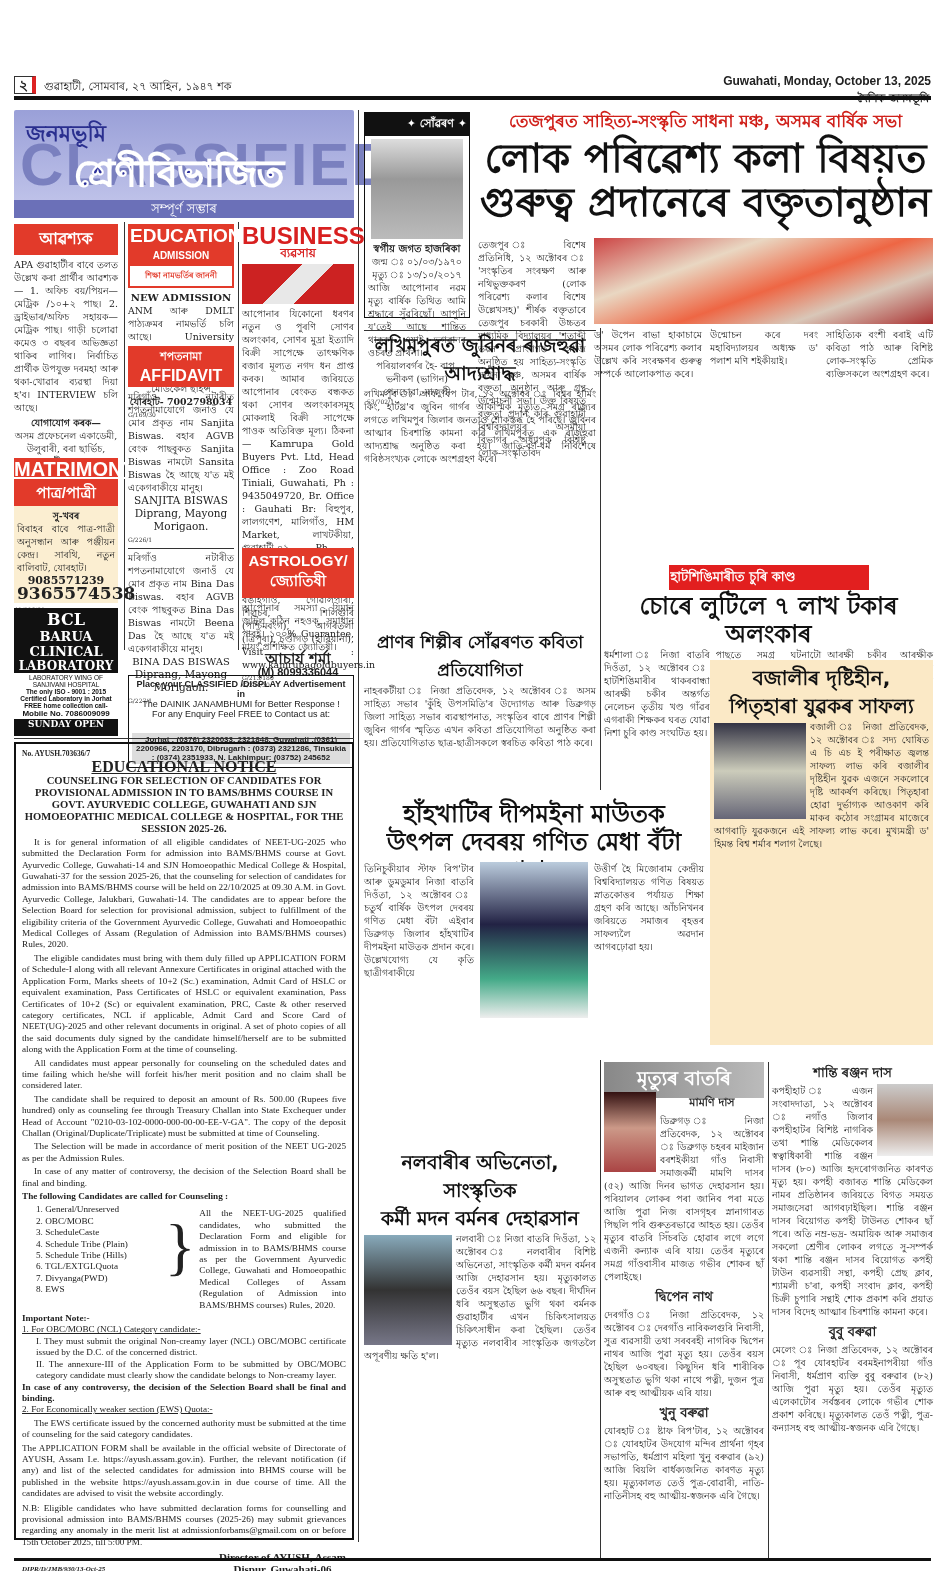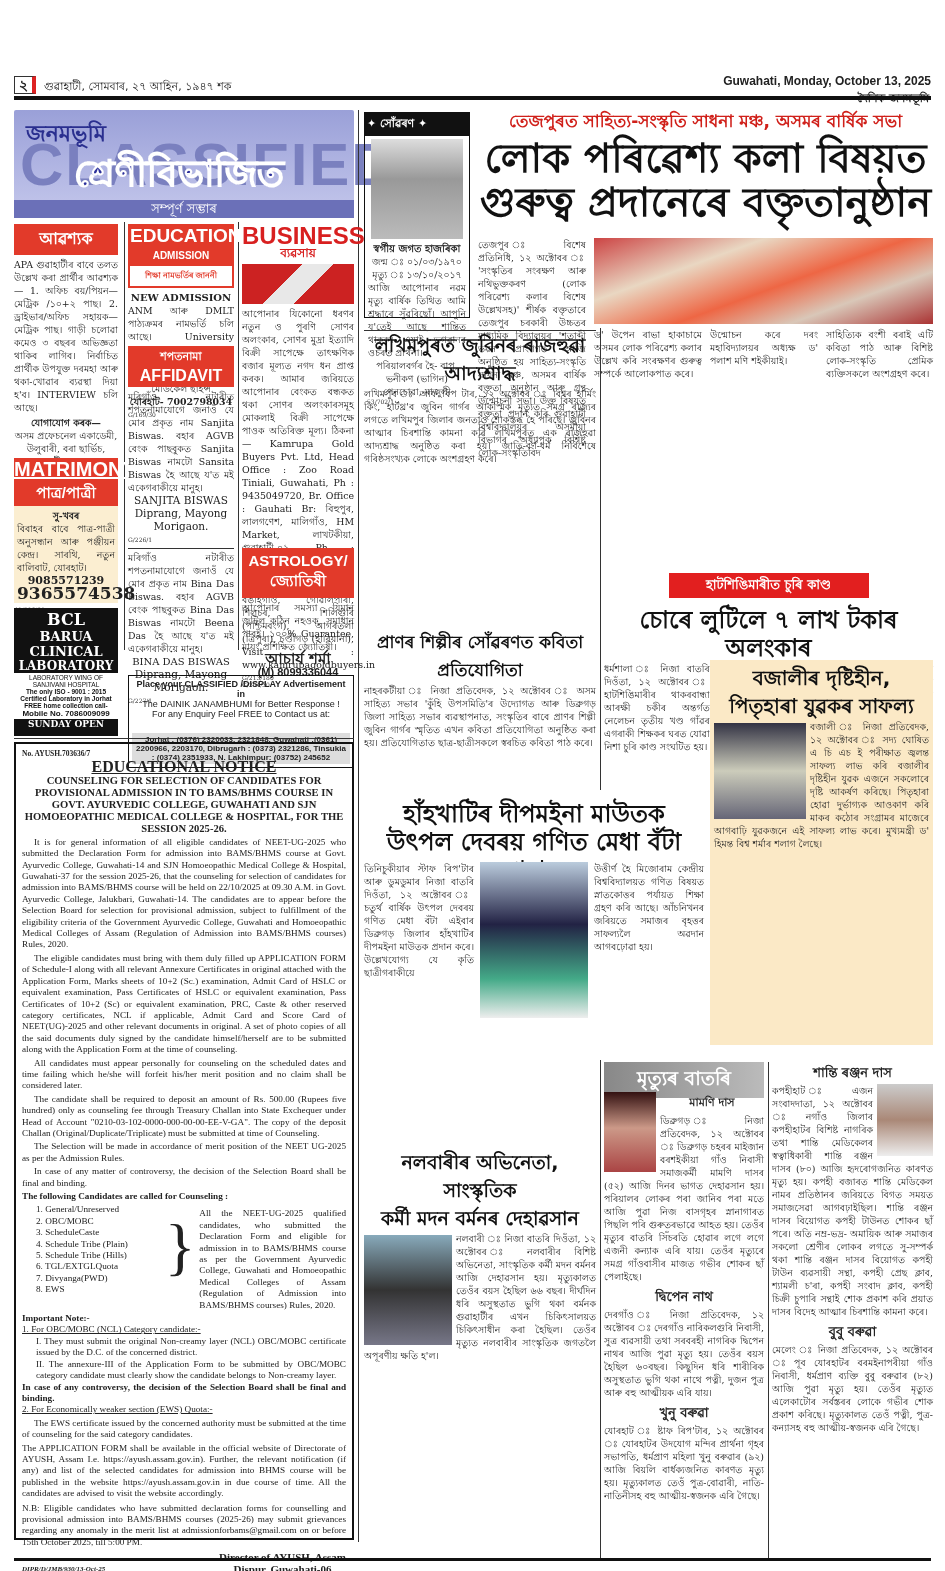--- a/index.html
+++ b/index.html
@@ -214,7 +214,7 @@
 </div>
 
 <div class="abs" style="left:364px;top:112px;width:106px;height:206px;border:1.5px solid #111">
-  <div style="background:#111;color:#fff;text-align:left;font:bold 11px 'DejaVu Sans',sans-serif;padding:2px">
+  <div style="background:#111;color:#fff;text-align:right;font:bold 11px 'DejaVu Sans',sans-serif;padding:2px">
     <span>✦ </span><span>সোঁৱৰণ</span><span> ✦</span>
   </div>
   <div class="photo" style="margin:3px 6px;height:100px;background:linear-gradient(180deg,#ddd 0%,#999 40%,#bbb 100%)"></div>

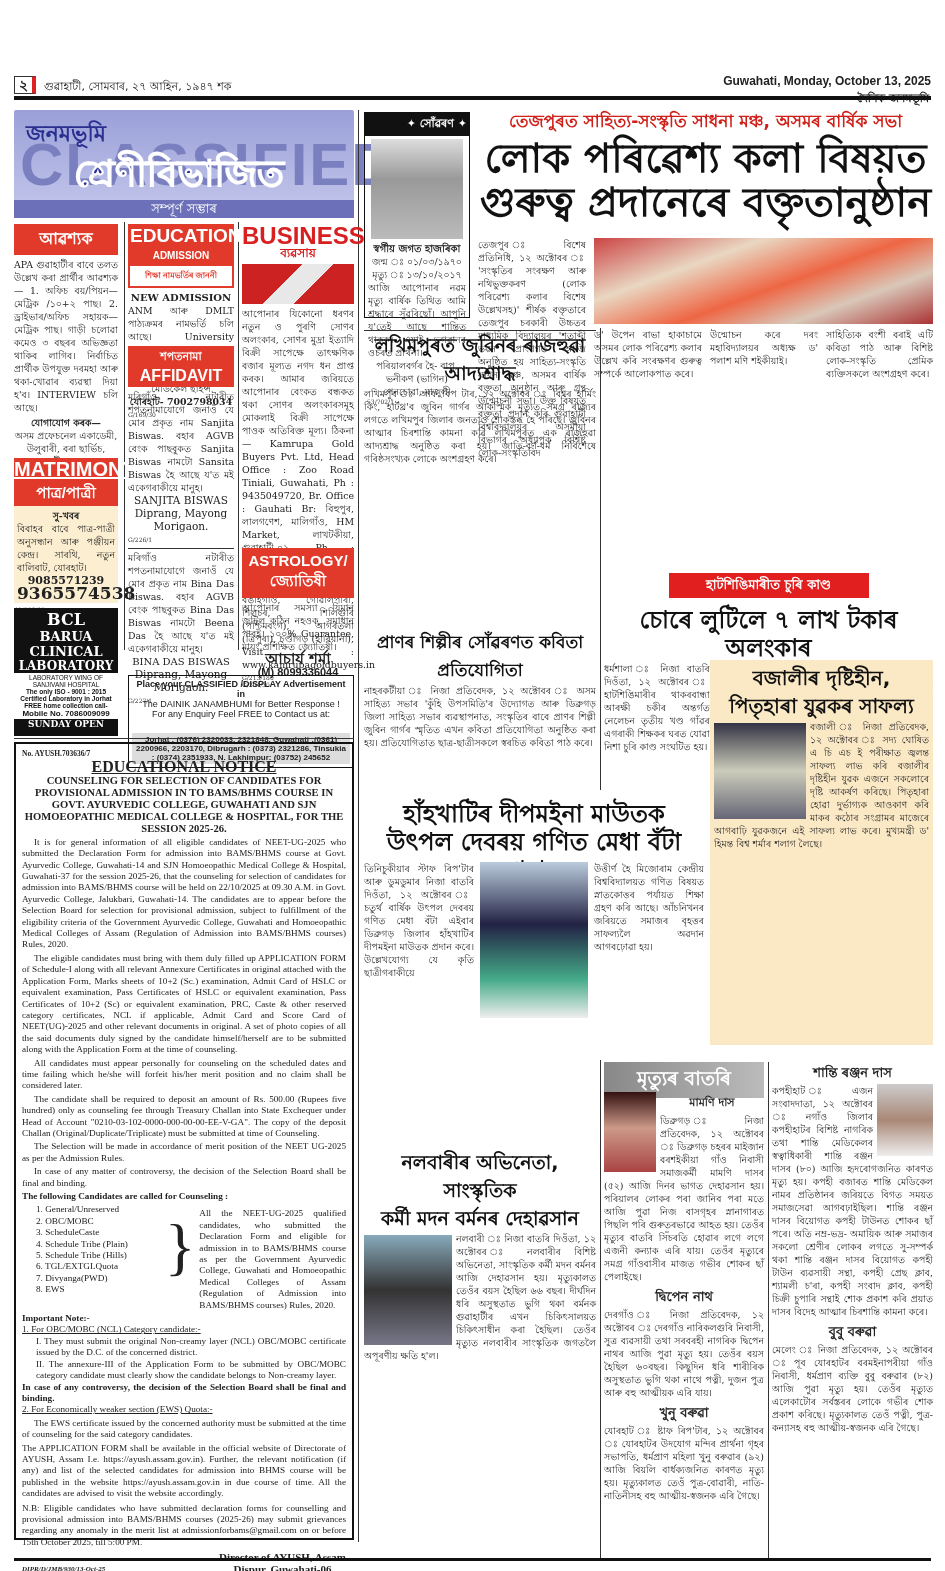--- a/index.html
+++ b/index.html
@@ -254,7 +254,7 @@
 <div class="abs vline" style="left:600px;top:328px;height:462px"></div>
 
 <div class="abs" style="left:604px;top:565px;width:329px">
-  <div style="margin:8px auto;width:200px;background:#e21f1f;color:#fff;text-align:center;font:bold 13px 'DejaVu Sans',sans-serif;padding:2px">হাটশিঙিমাৰীত চুৰি কাণ্ড</div>
+  <div style="margin:0 auto;width:200px;background:#e21f1f;color:#fff;font:bold 13px 'DejaVu Sans',sans-serif;padding:2px">হাটশিঙিমাৰীত চুৰি কাণ্ড</div>
   <div class="head-l" style="font-size:24px;margin-top:2px">চোৰে লুটিলে ৭ লাখ টকাৰ অলংকাৰ</div>
   <div style="display:flex;gap:6px">
     <div class="col" style="width:106px">ধৰ্মশালা ঃ নিজা বাতৰি দিওঁতা, ১২ অক্টোবৰ ঃ হাটশিঙিমাৰীৰ থাকৰবান্ধা আৰক্ষী চকীৰ অন্তৰ্গত নেলেচন তৃতীয় খণ্ড গাঁৱৰ এগৰাকী শিক্ষকৰ ঘৰত যোৱা নিশা চুৰি কাণ্ড সংঘটিত হয়।</div>

